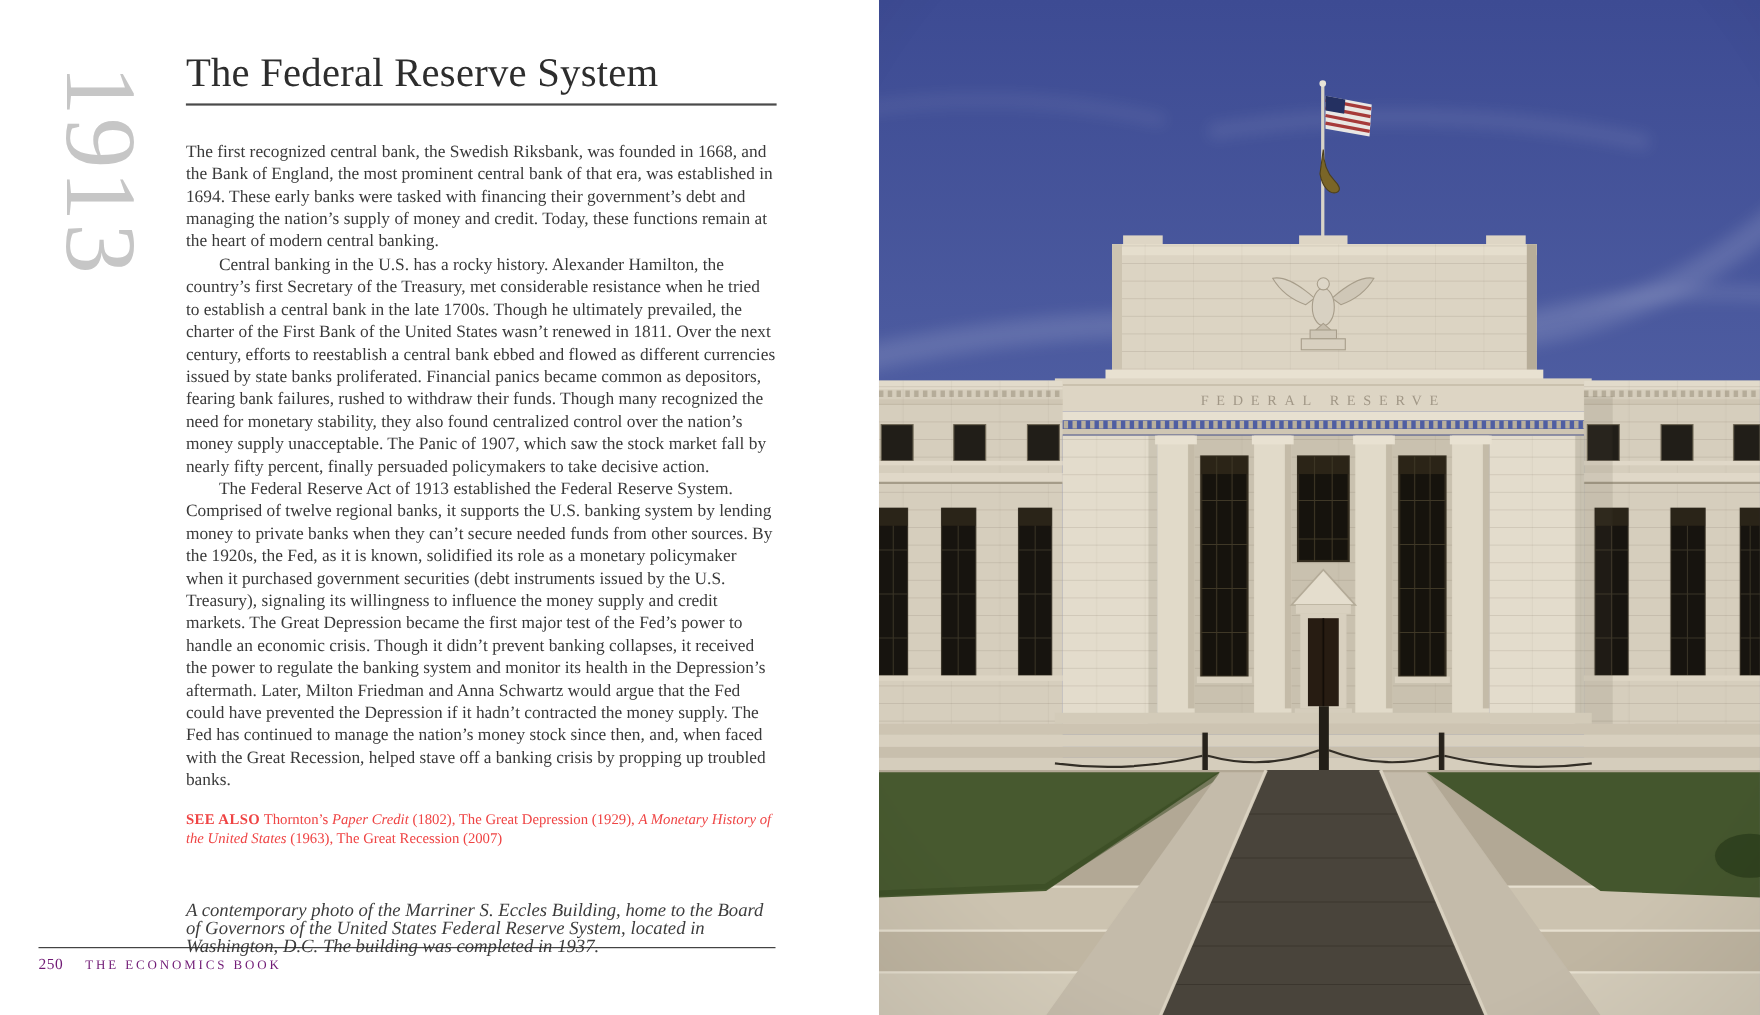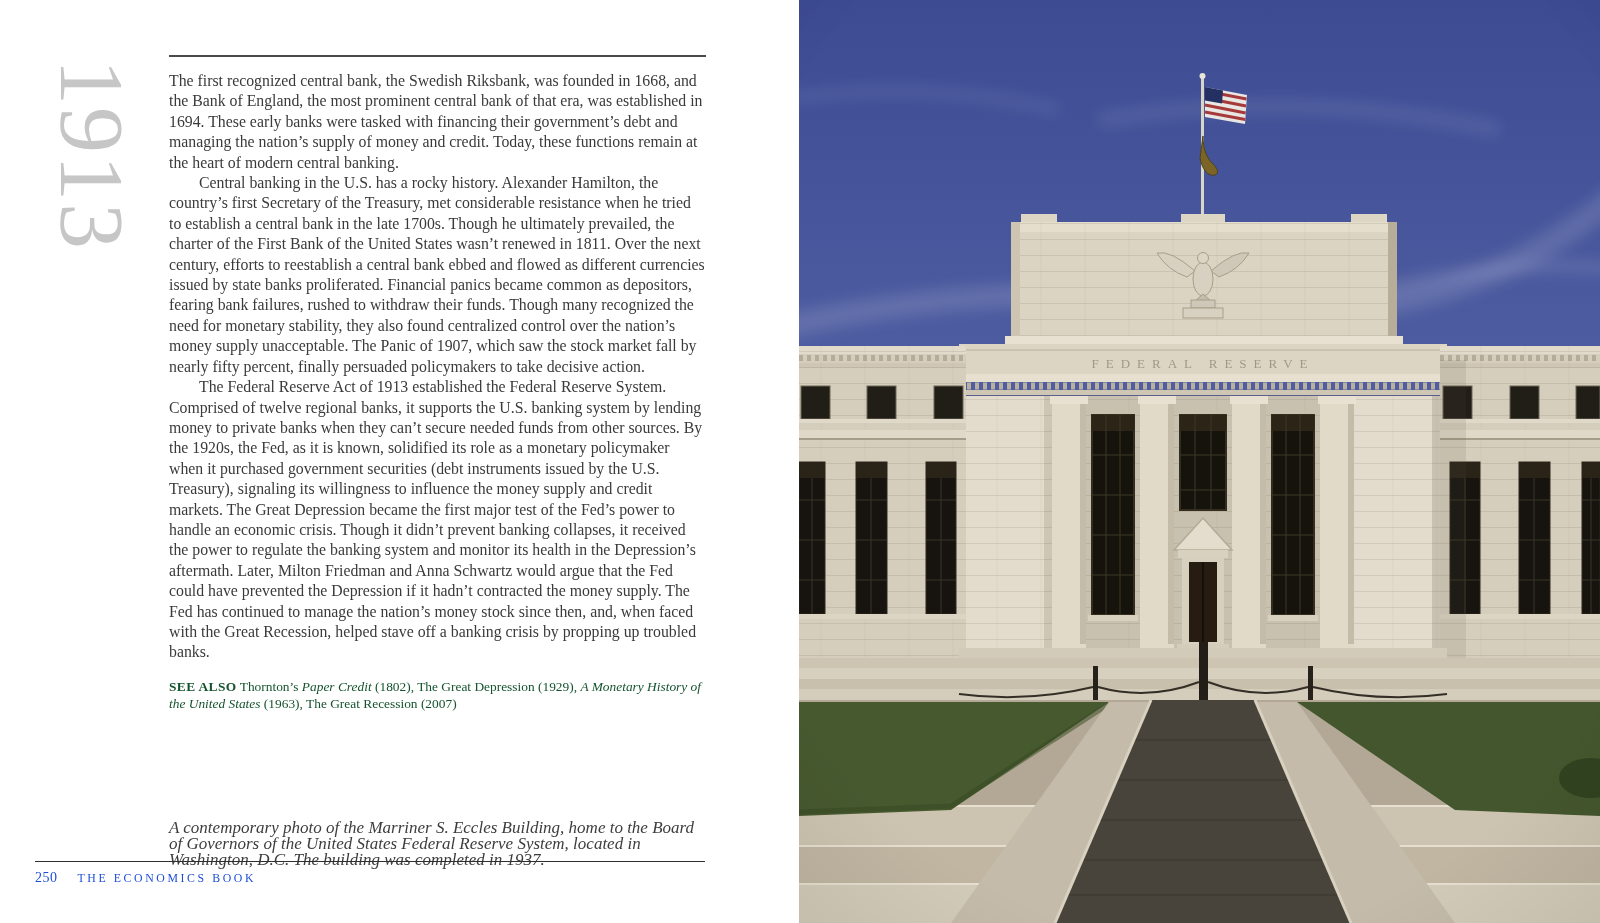--- a/index.html
+++ b/index.html
@@ -36,6 +36,7 @@
     <div class="year">1913</div>
 
     <div class="content">
+      <h1 class="title">The Federal Reserve System</h1>
       <div class="title-rule"></div>
 
       <div class="body">

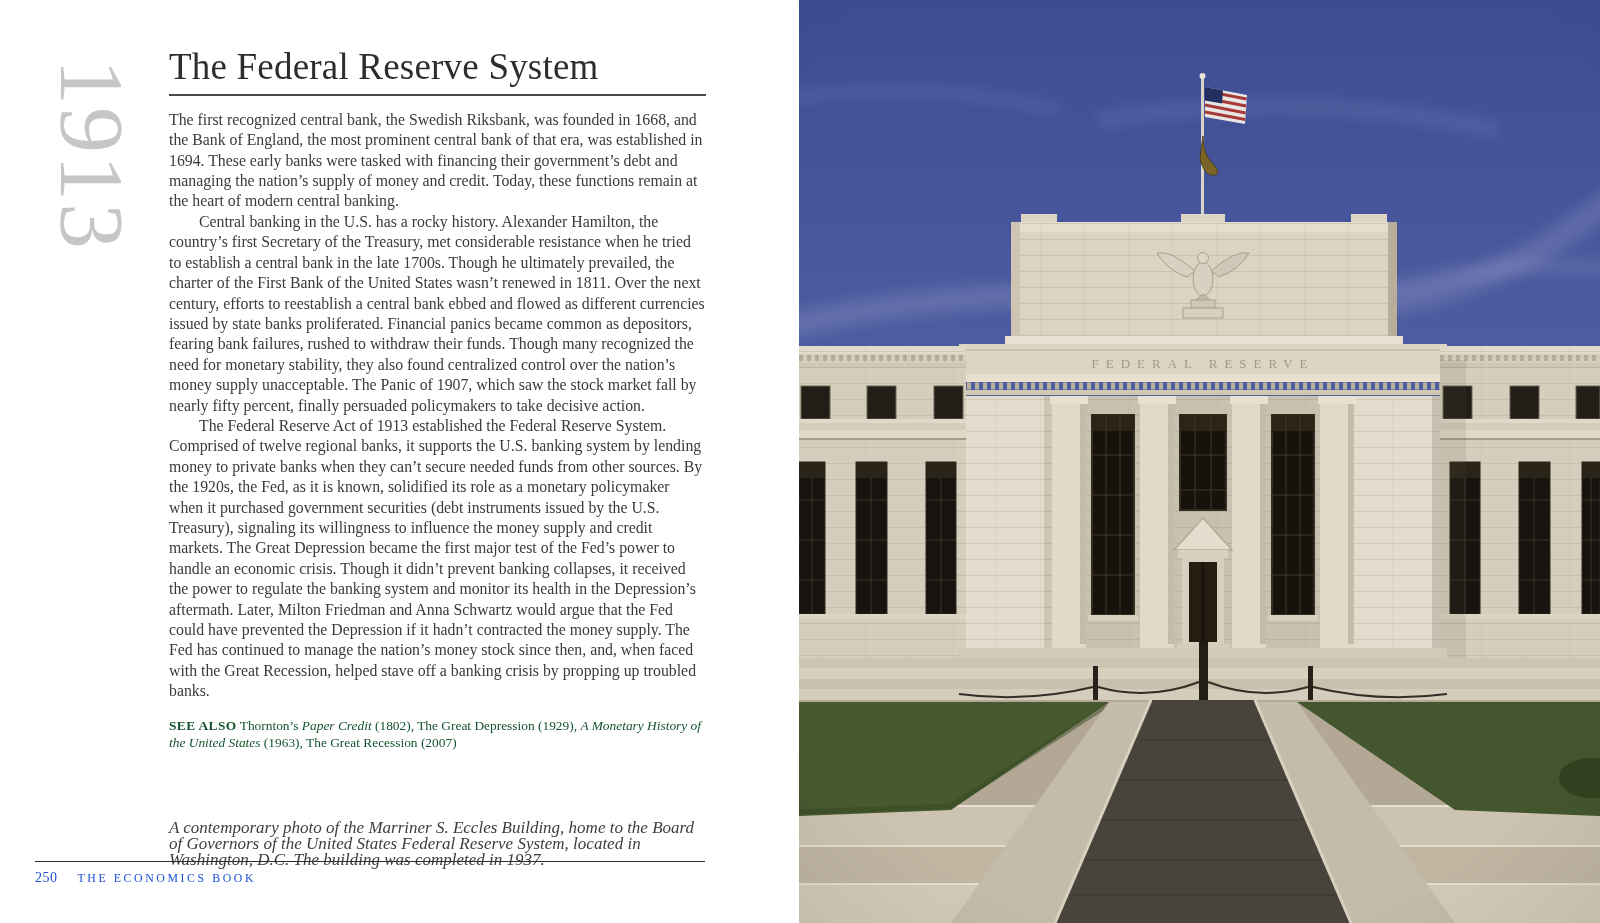--- a/index.html
+++ b/index.html
@@ -11,7 +11,7 @@
   .content{position:absolute;left:169px;top:48px;width:537px;}
   .title{margin:0;font-size:37px;font-weight:400;color:#2d2d2d;line-height:1.05;letter-spacing:.2px;}
   .title-rule{margin-top:7px;border-top:2px solid #4a4a4a;height:0;}
-  .body{margin-top:14px;}
+  .body{margin-top:33px;}
   .body p{margin:0;font-size:15.8px;line-height:20.4px;color:#3a3a3a;text-align:left;}
   .indent{text-indent:30px;}
   .see-also{margin:15px 0 0 0;font-size:13.4px;line-height:17.6px;color:#14532d;}

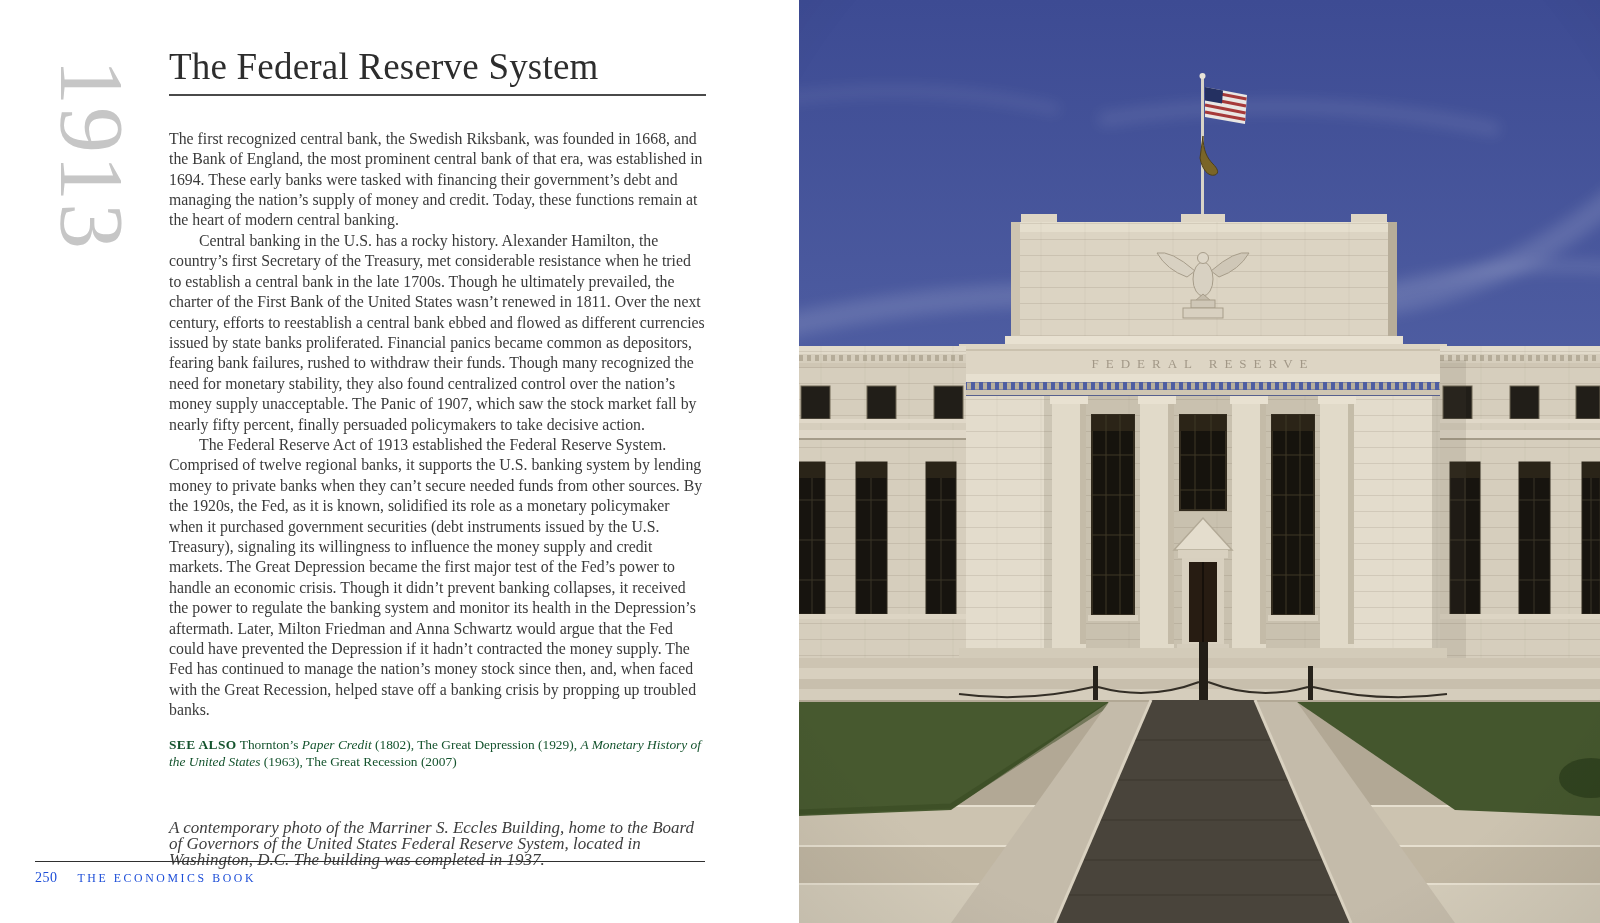--- a/index.html
+++ b/index.html
@@ -14,7 +14,7 @@
   .body{margin-top:33px;}
   .body p{margin:0;font-size:15.8px;line-height:20.4px;color:#3a3a3a;text-align:left;}
   .indent{text-indent:30px;}
-  .see-also{margin:15px 0 0 0;font-size:13.4px;line-height:17.6px;color:#14532d;}
+  .see-also{margin:15px 0 0 0;font-size:13.4px;line-height:17.6px;color:#ef4444;}
   .sa-label{font-weight:bold;letter-spacing:.4px;}
   .it{font-style:italic;}
   .caption{position:absolute;left:169px;top:820px;width:532px;margin:0;font-style:italic;

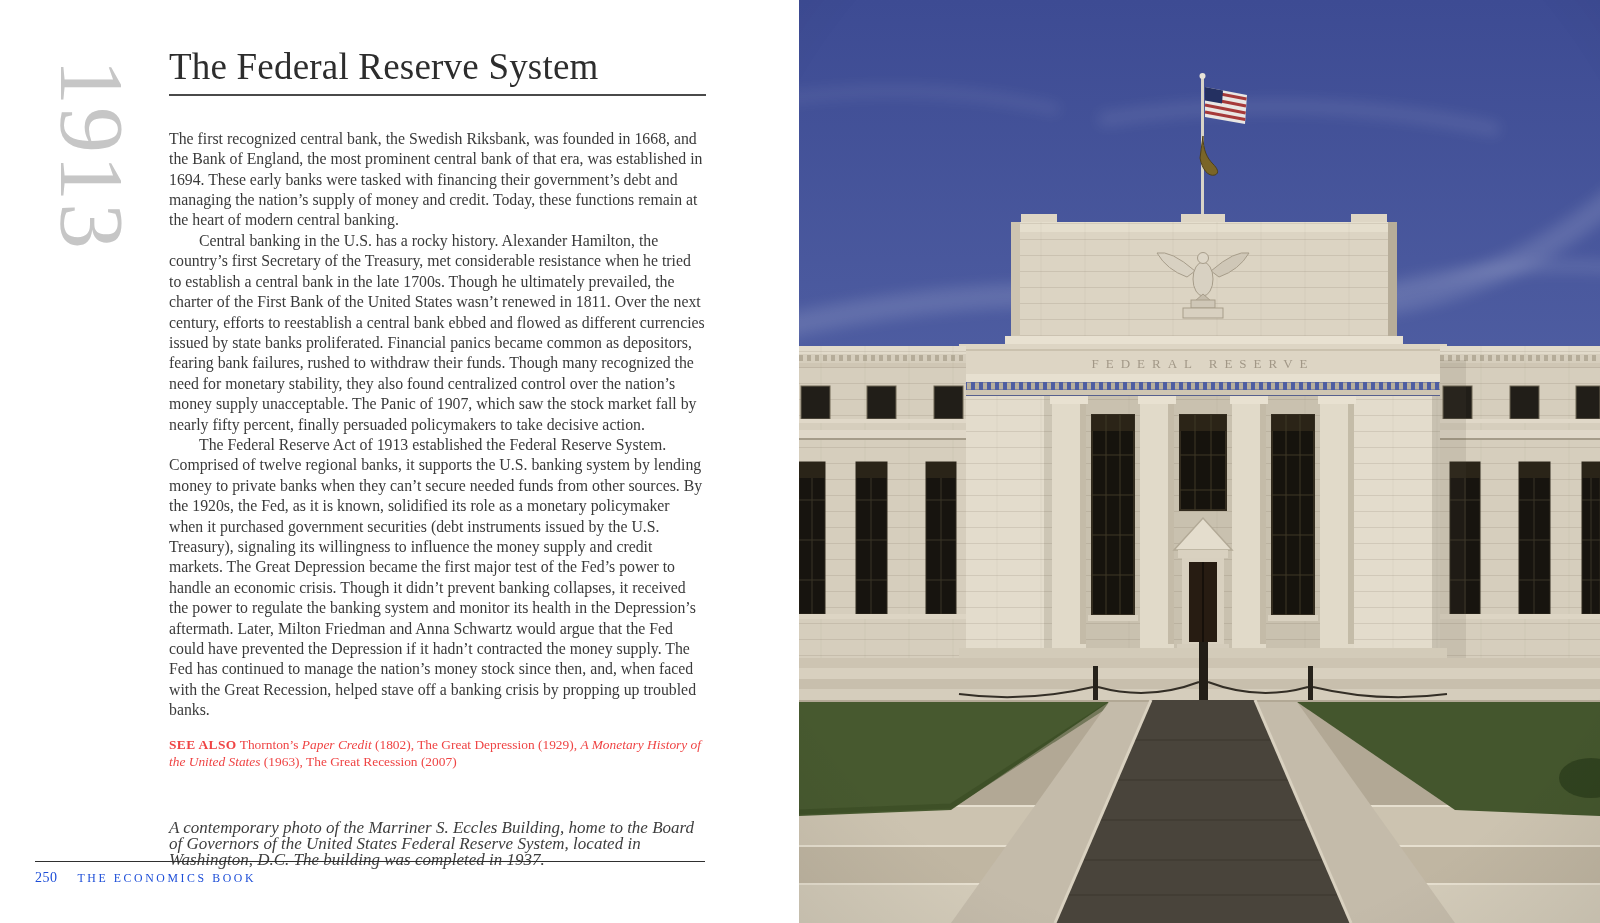--- a/index.html
+++ b/index.html
@@ -20,7 +20,7 @@
   .caption{position:absolute;left:169px;top:820px;width:532px;margin:0;font-style:italic;
            font-size:17px;line-height:15.8px;color:#3d3d3d;}
   .footer-rule{position:absolute;left:35px;top:861px;width:670px;border-top:1.5px solid #2f2f2f;}
-  .footer{position:absolute;left:35px;top:868px;color:#1d4ed8;white-space:nowrap;}
+  .footer{position:absolute;left:35px;top:868px;color:#701a75;white-space:nowrap;}
   .pagenum{font-size:14px;margin-right:20px;letter-spacing:.5px;}
   .booktitle{font-size:11.8px;letter-spacing:2.6px;}
   

